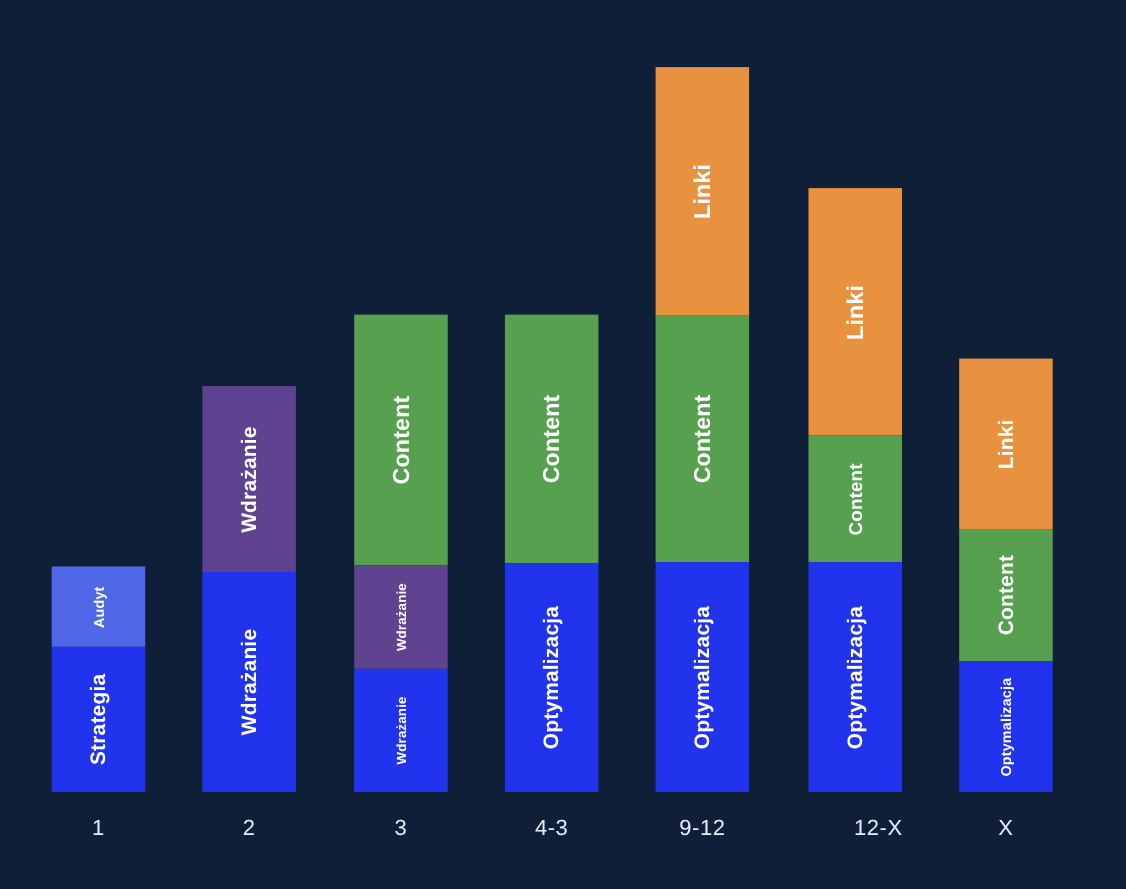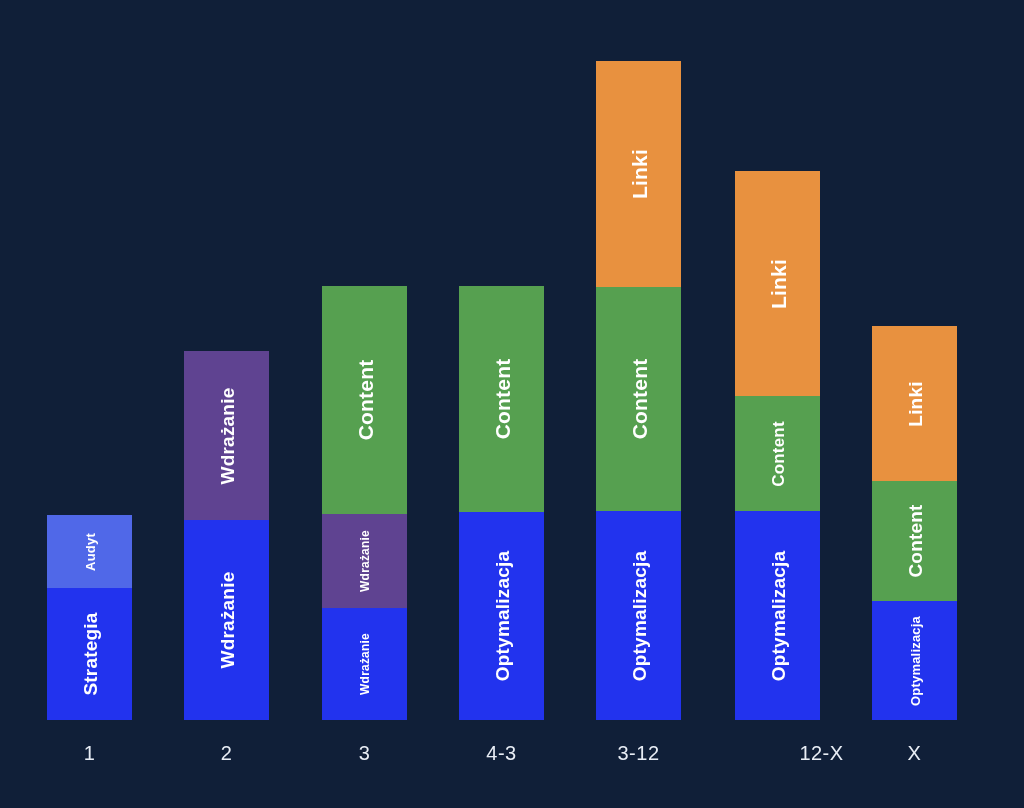--- a/index.html
+++ b/index.html
@@ -169,7 +169,7 @@
       <div class="axis-tick" style="left: 184px; width: 85px;">2</div>
       <div class="axis-tick" style="left: 322px; width: 85px;">3</div>
       <div class="axis-tick" style="left: 459px; width: 85px;">4-3</div>
-      <div class="axis-tick" style="left: 596px; width: 85px;">3-12</div>
+      <div class="axis-tick" style="left: 596px; width: 85px;">9-12</div>
       <div class="axis-tick" style="left: 779px; width: 85px;">12-X</div>
       <div class="axis-tick" style="left: 872px; width: 85px;">X</div>
     </div>

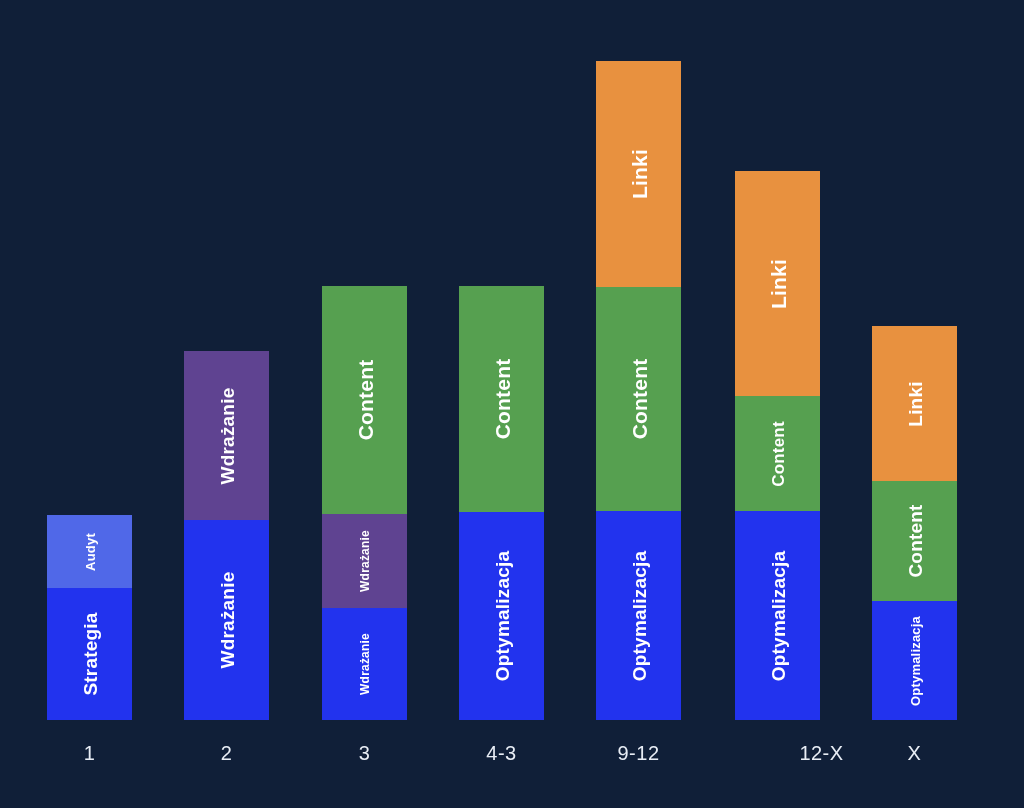--- a/index.html
+++ b/index.html
@@ -170,7 +170,7 @@
       <div class="axis-tick" style="left: 322px; width: 85px;">3</div>
       <div class="axis-tick" style="left: 459px; width: 85px;">4-3</div>
       <div class="axis-tick" style="left: 596px; width: 85px;">9-12</div>
-      <div class="axis-tick" style="left: 779px; width: 85px;">12-X</div>
+      <div class="axis-tick" style="left: 756px; width: 85px;">12-X</div>
       <div class="axis-tick" style="left: 872px; width: 85px;">X</div>
     </div>
 

